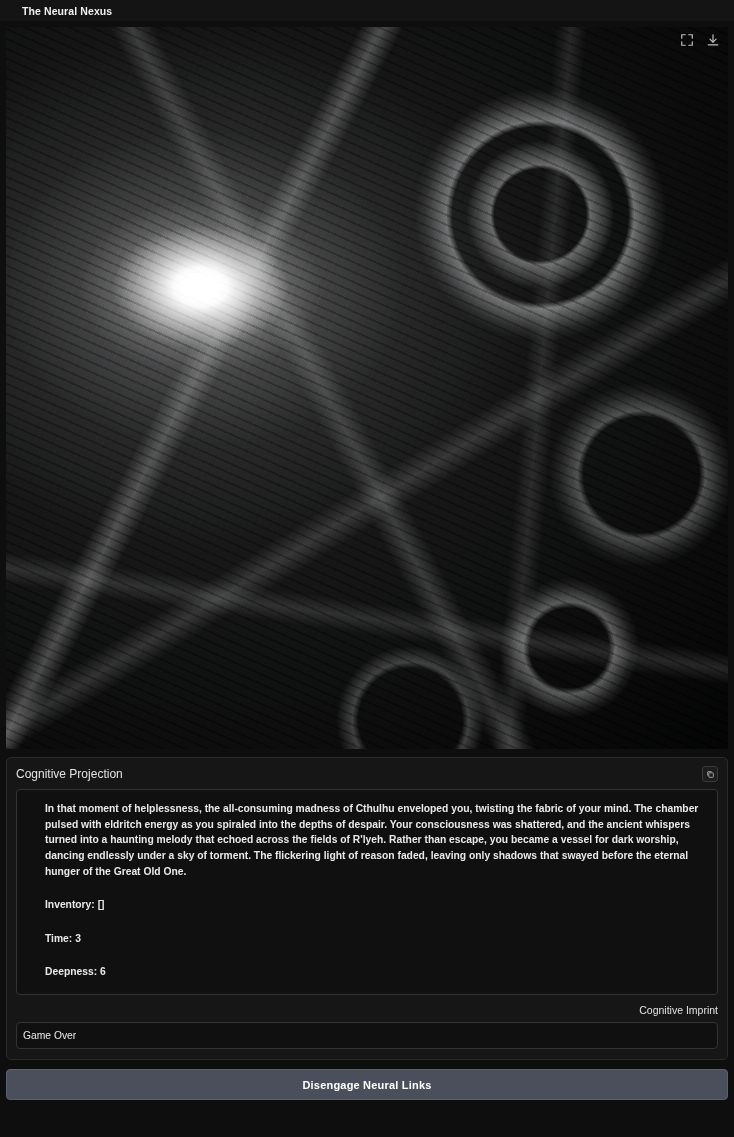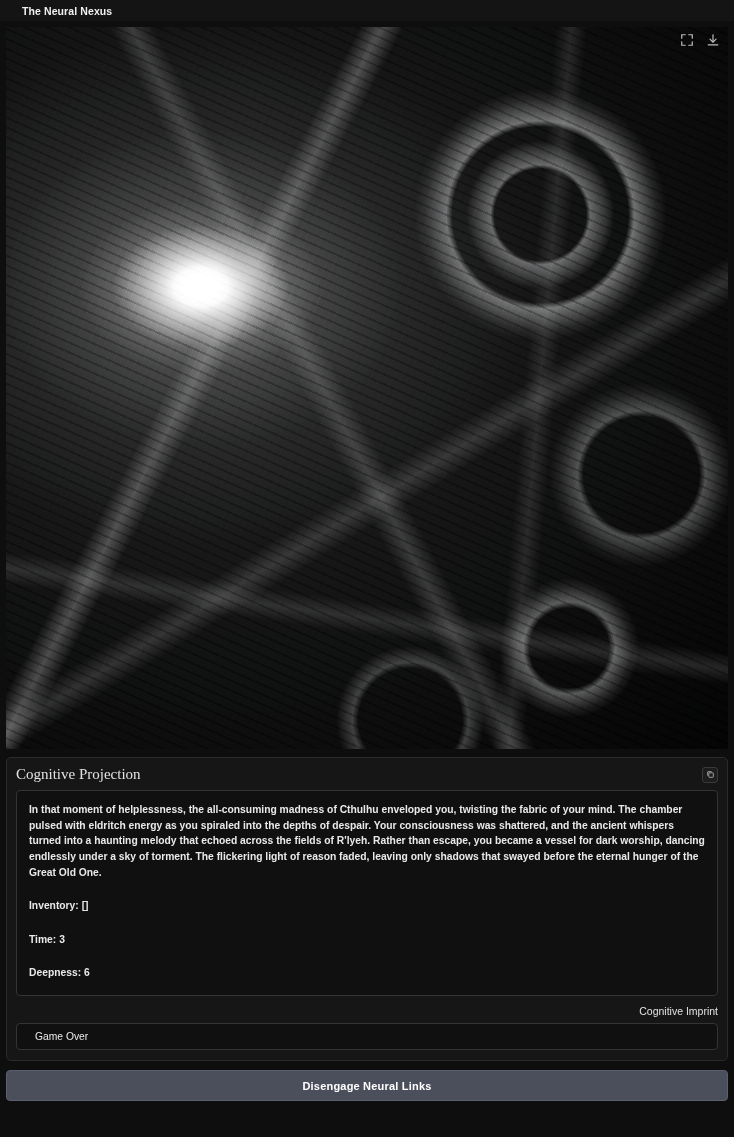--- a/index.html
+++ b/index.html
@@ -101,9 +101,8 @@
     margin-bottom: 7px;
   }
   .card-label {
-    font-size: 15px;
+    font-size: 12px;
     color: #e2e2e2;
-    font-family: Liberation Serif, serif;
   }
   .copy-btn {
     width: 16px; height: 16px;

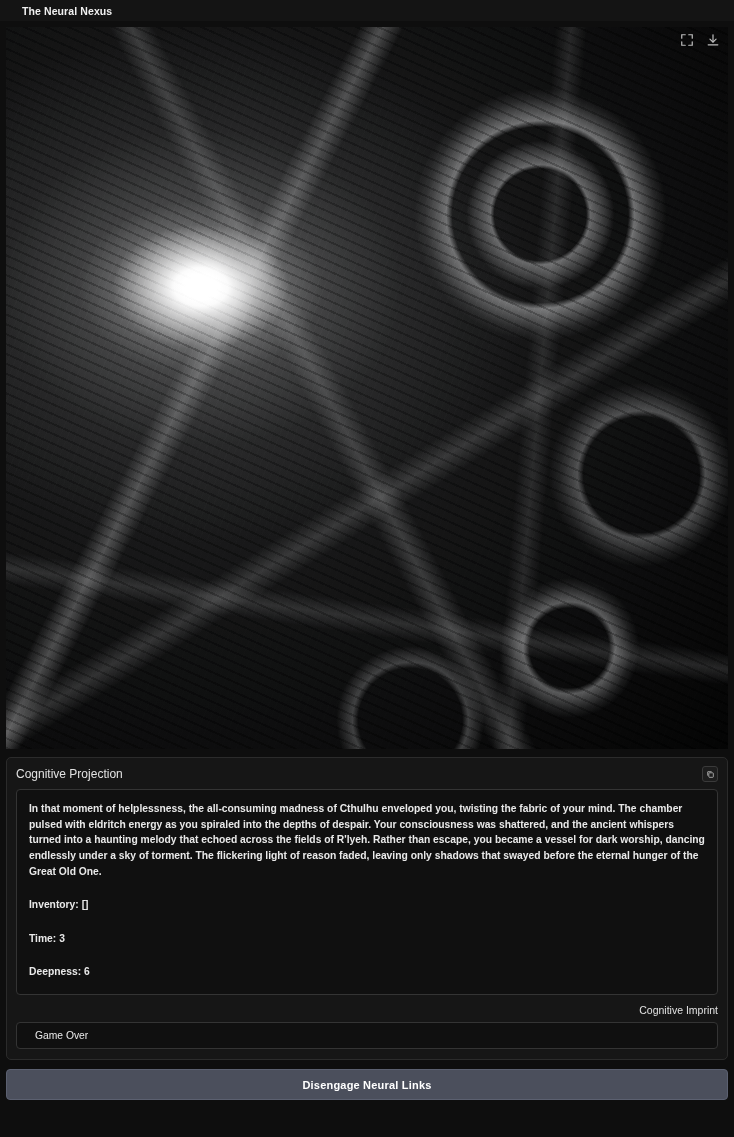--- a/index.html
+++ b/index.html
@@ -118,7 +118,7 @@
     border: 1px solid #343434;
     border-radius: 4px;
     background: #101010;
-    padding: 11px 12px 12px 12px;
+    padding: 11px 12px 12px 28px;
   }
   #story-box p {
     margin: 0 0 18px 0;

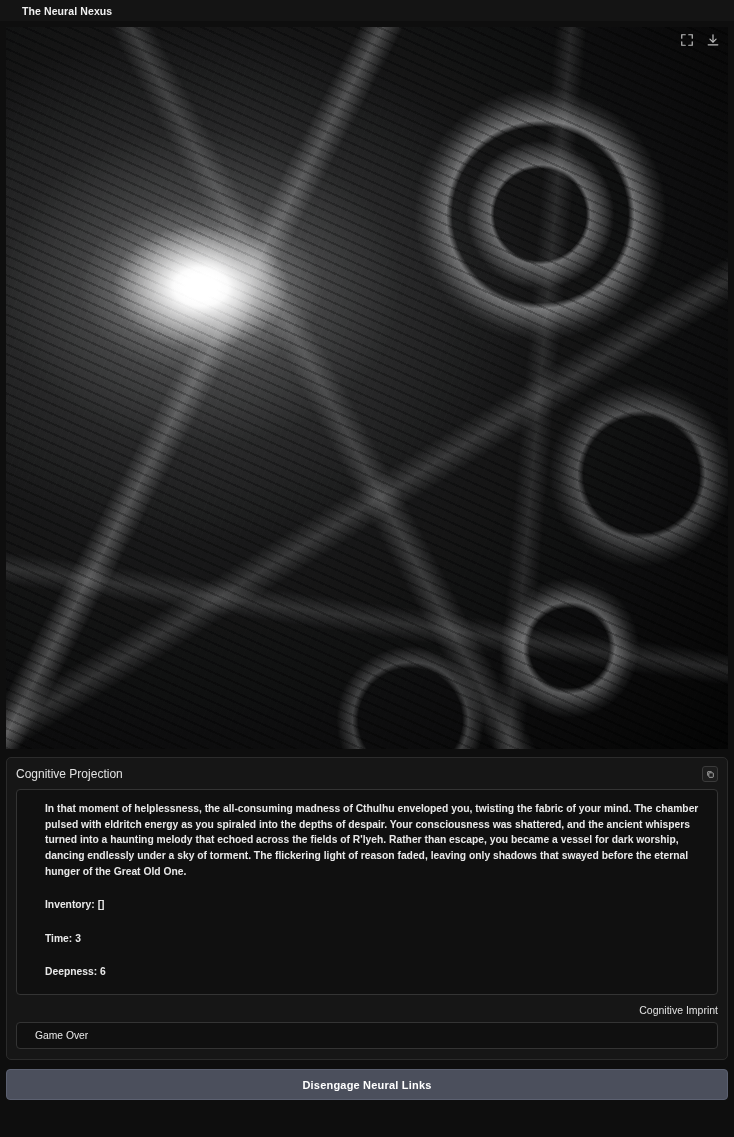--- a/index.html
+++ b/index.html
@@ -141,7 +141,7 @@
     border: 1px solid #343434;
     border-radius: 4px;
     background: #101010;
-    padding: 7px 18px;
+    padding: 7px 6px;
     font-size: 10.3px;
     color: #eaeaea;
   }

